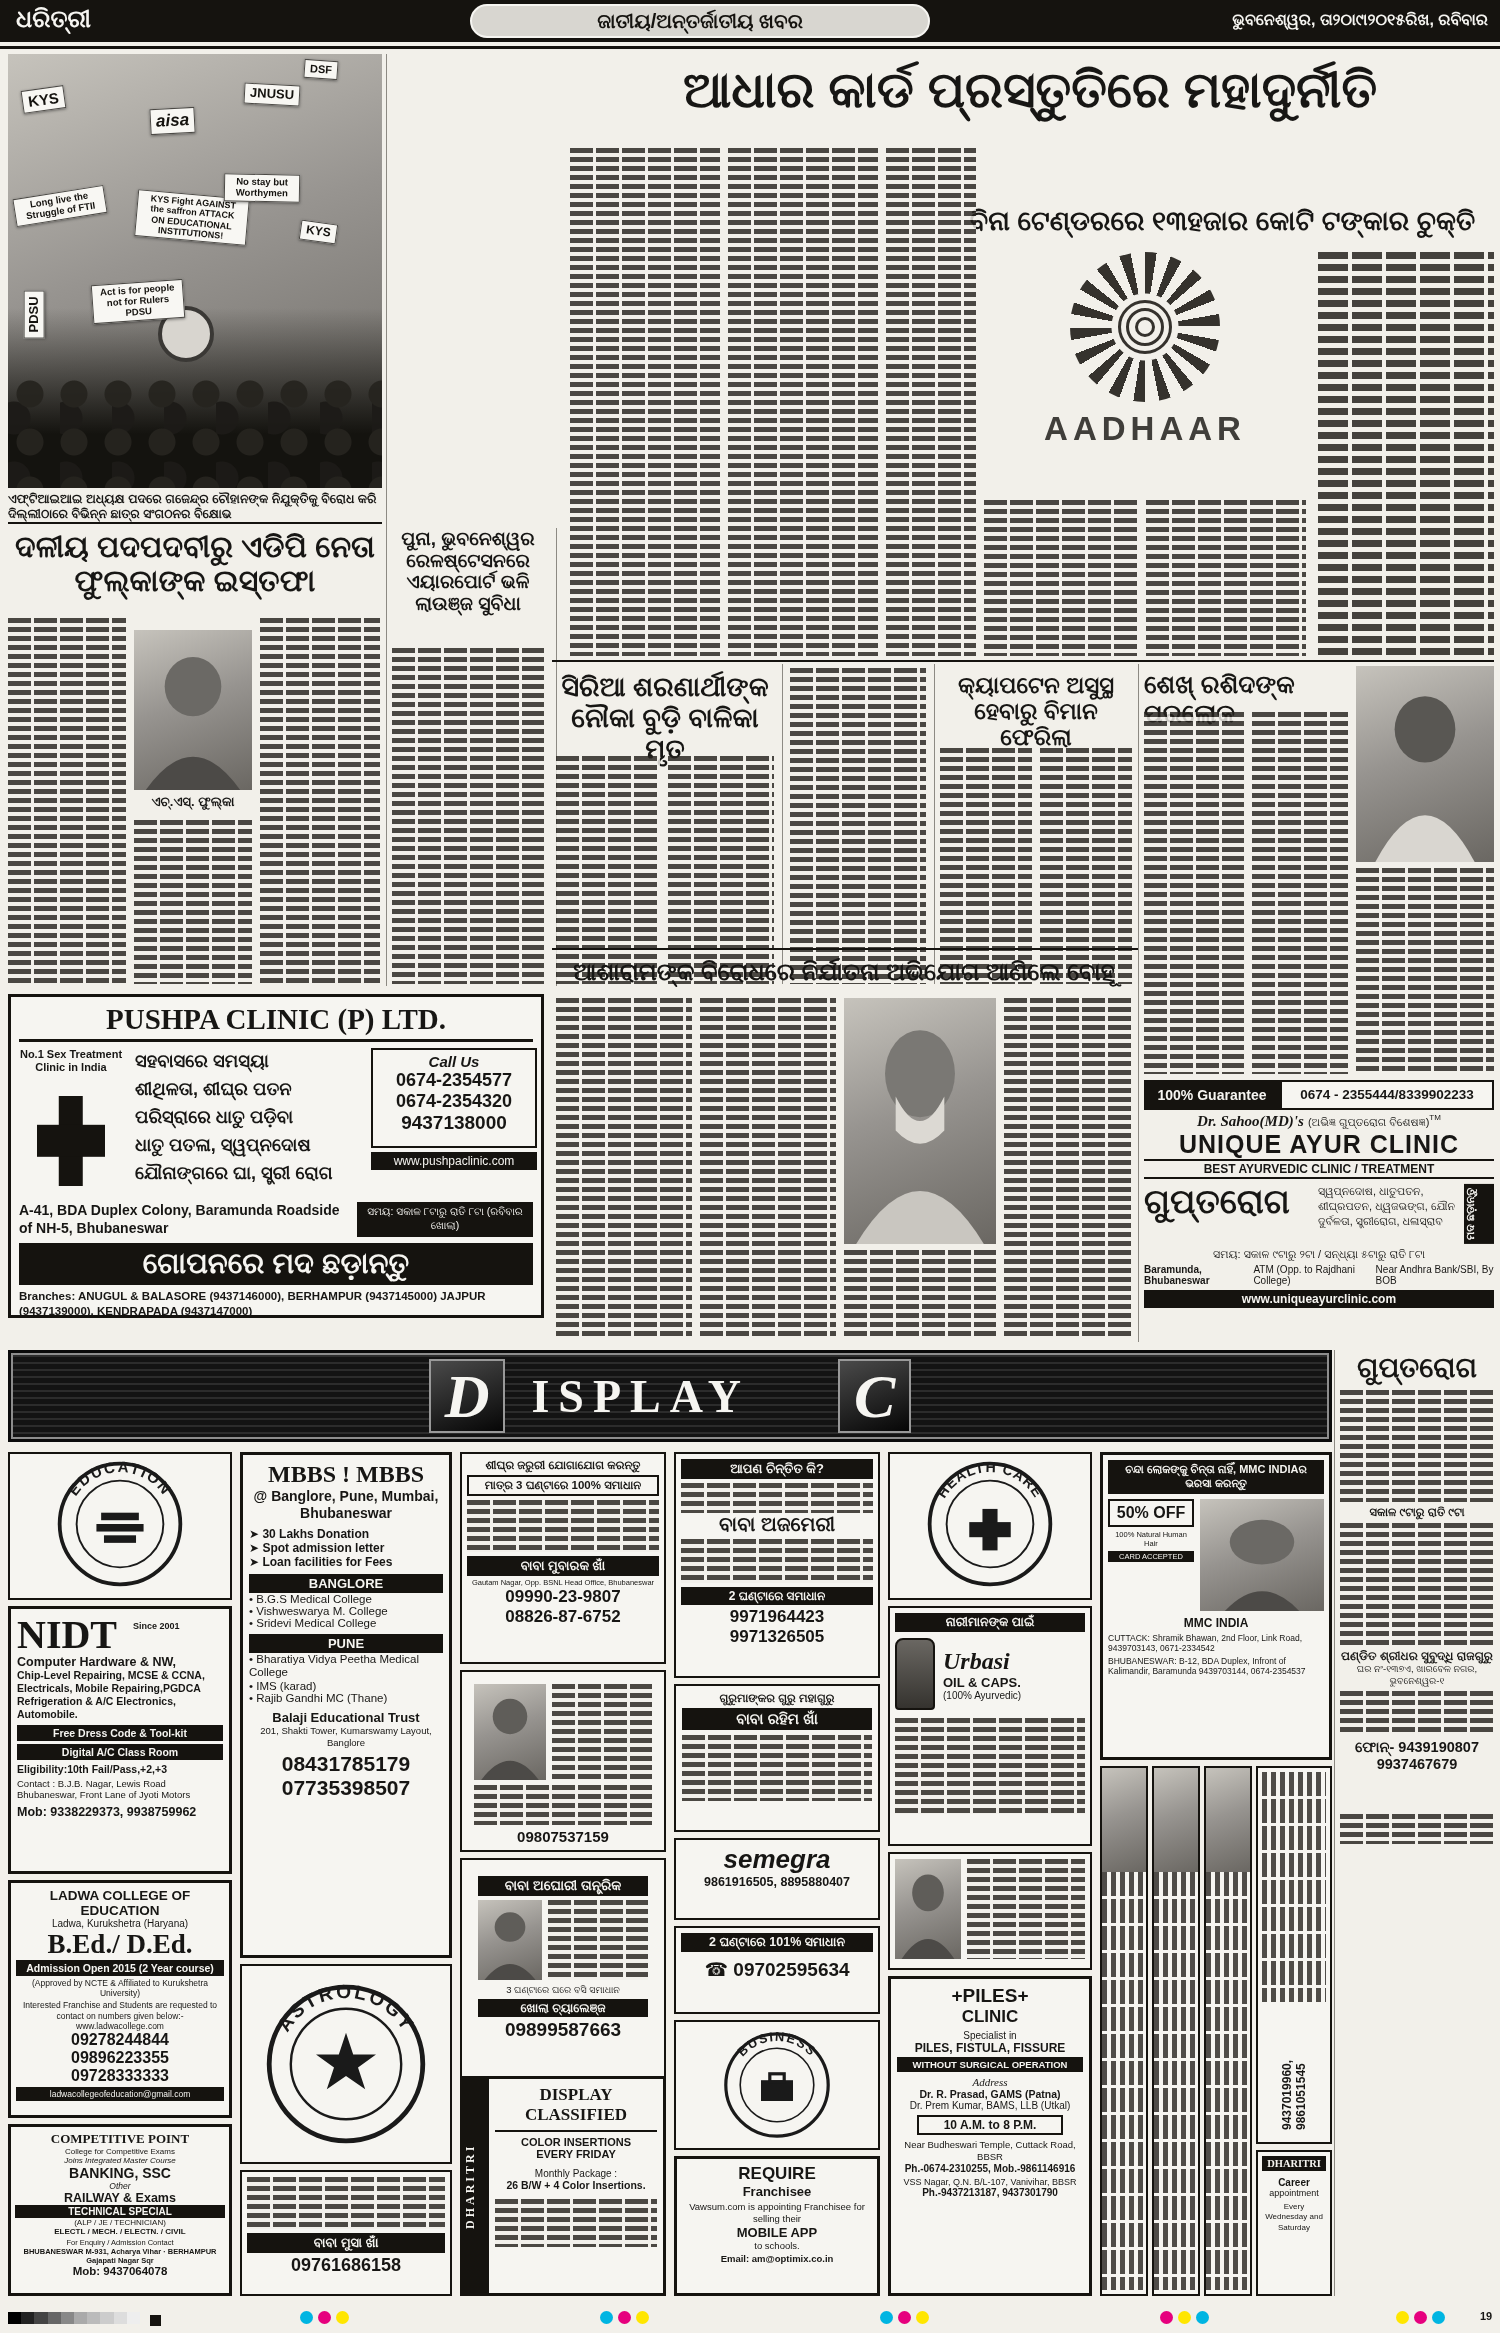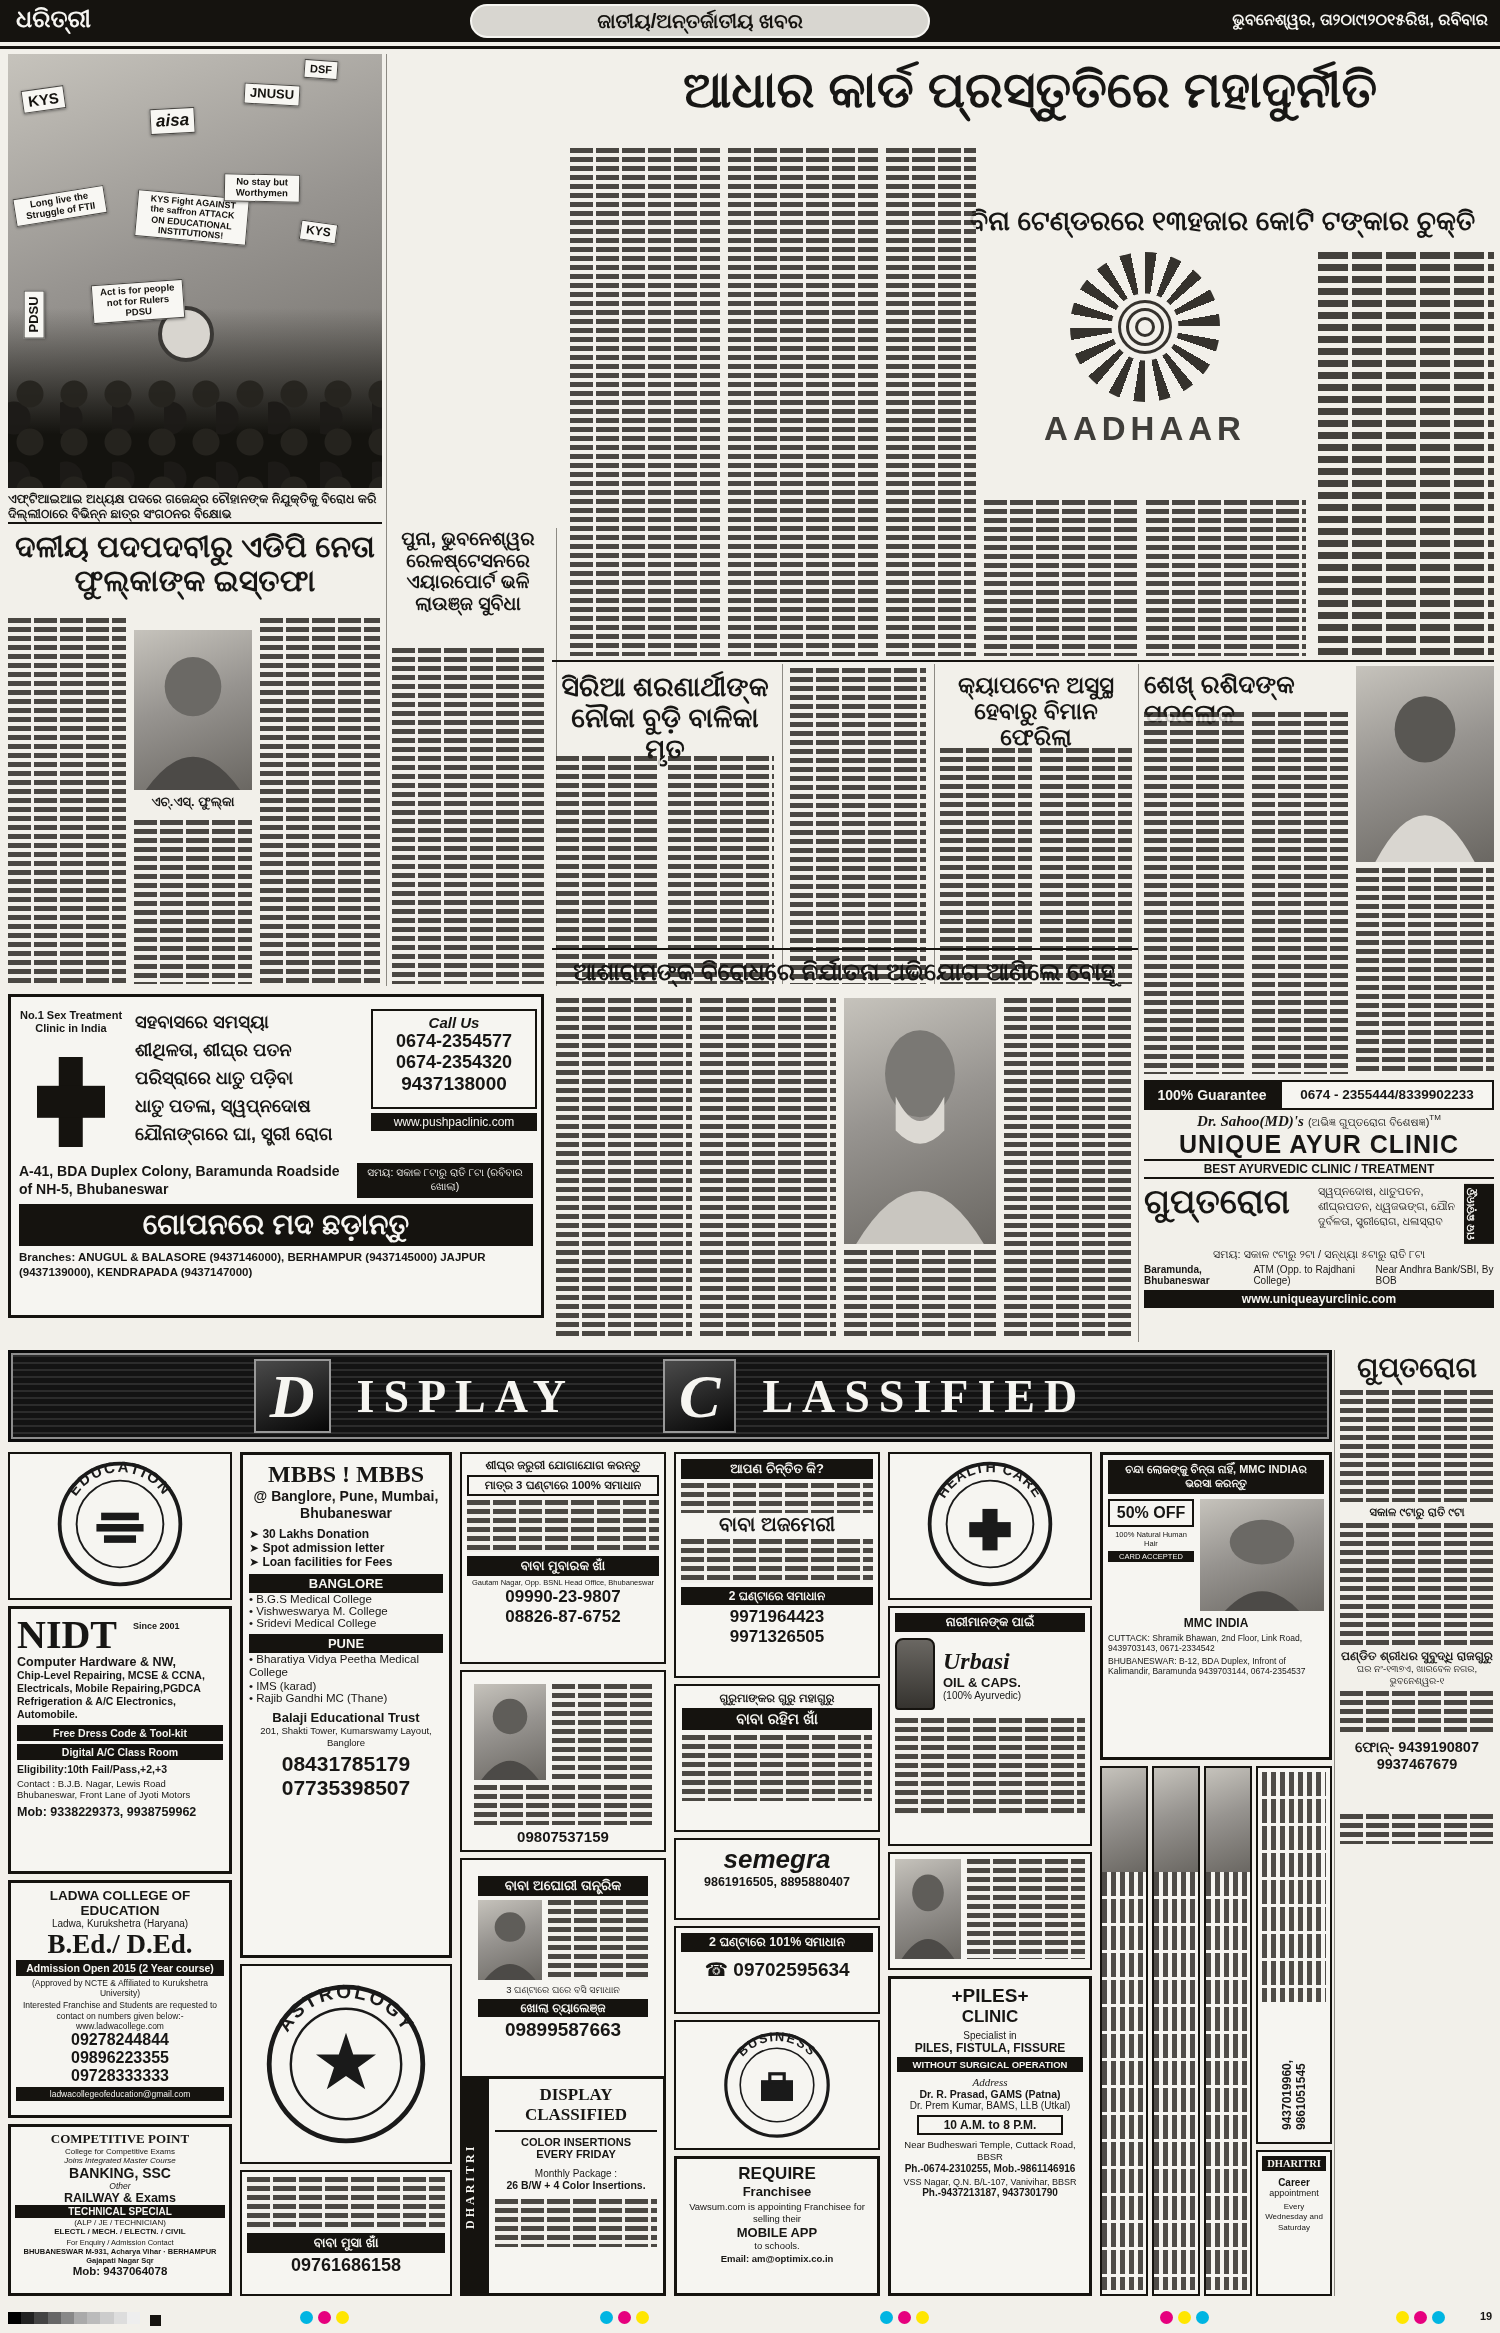--- a/index.html
+++ b/index.html
@@ -135,6 +135,7 @@
  <div class="a ft" style="left:1004px;top:998px;width:128px;height:340px"></div>
 
  <div class="a bx3" style="left:8px;top:994px;width:536px;height:324px;padding:6px 8px">
+  <div class="serif b c" style="font-size:29px;border-bottom:3px solid #15130f;padding-bottom:3px">PUSHPA CLINIC (P) LTD.</div>
   <div style="position:relative;height:152px;margin-top:6px">
    <div class="a c b" style="left:0;top:0;width:104px;font-size:11px;line-height:1.2">No.1 Sex Treatment Clinic in India</div>
    <div class="a plus" style="left:18px;top:48px;width:68px;height:90px">

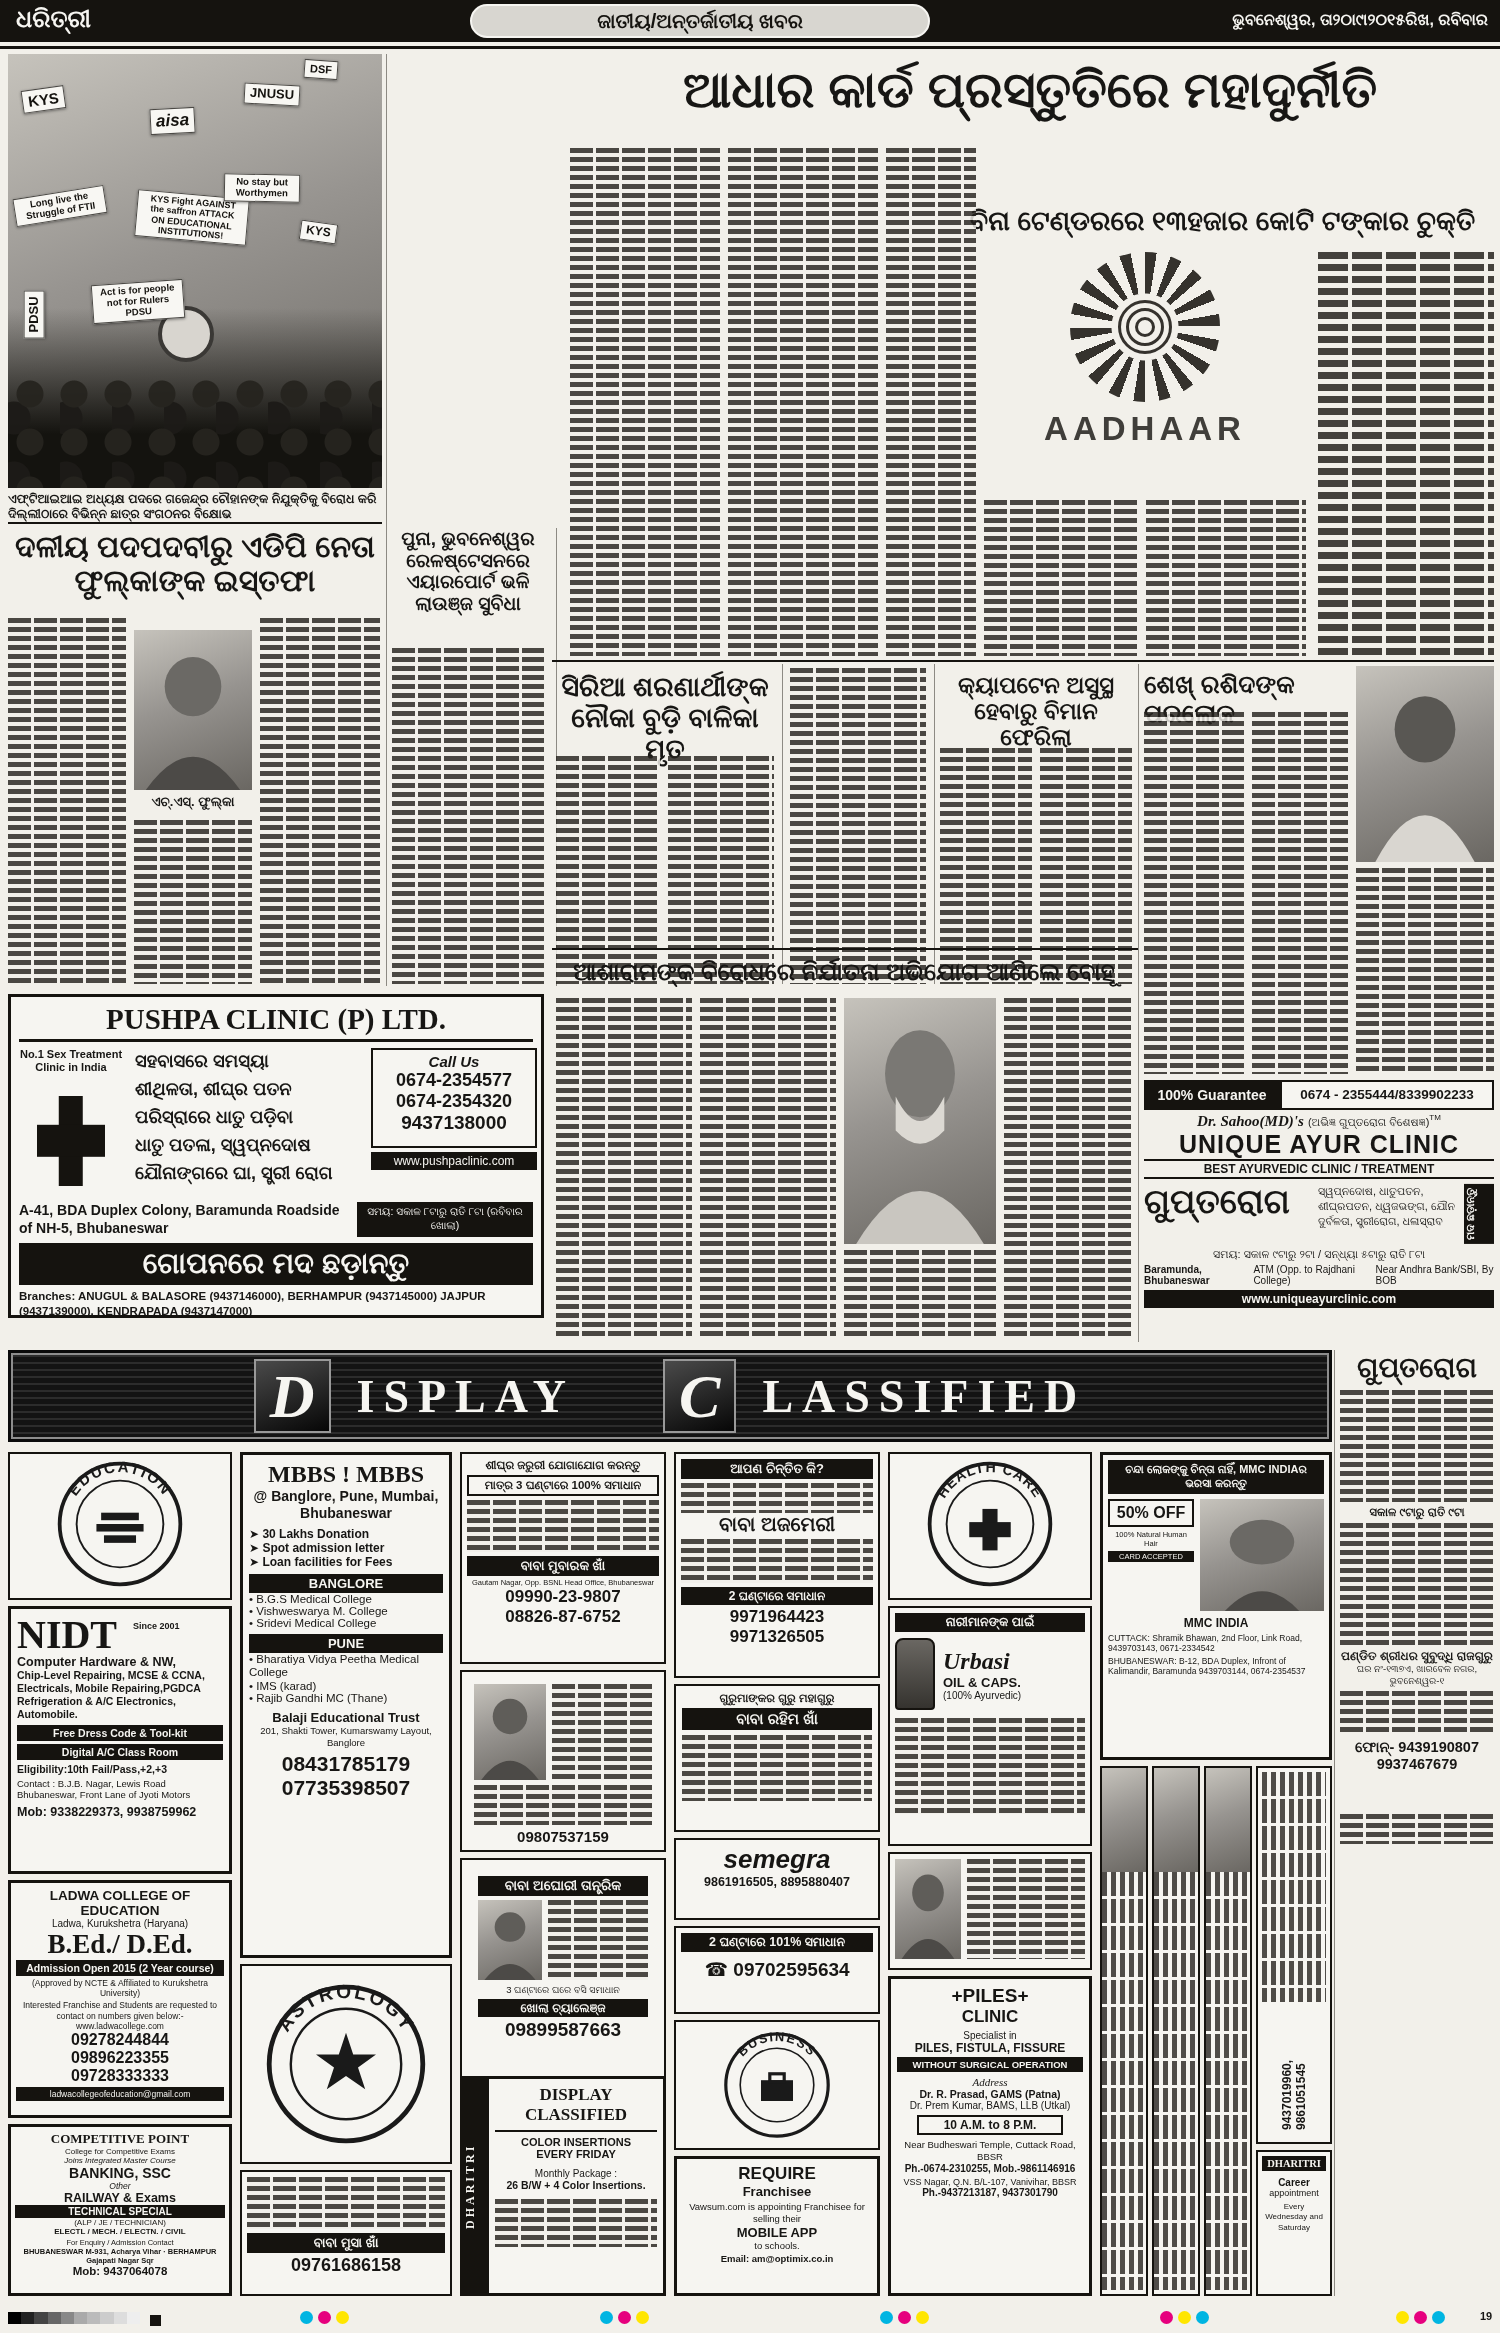--- a/index.html
+++ b/index.html
@@ -192,7 +192,6 @@
   <span class="brest">ISPLAY</span>
   <span style="width:36px"></span>
   <span class="cap">C</span>
-  <span class="brest">LASSIFIED</span>
  </div>
 
  <div class="a vr" style="left:1334px;top:1350px;height:946px"></div>

